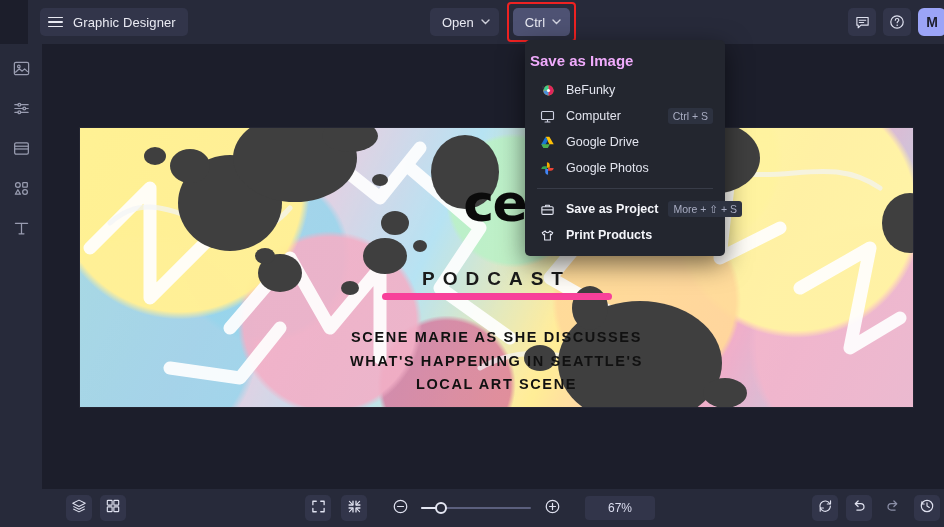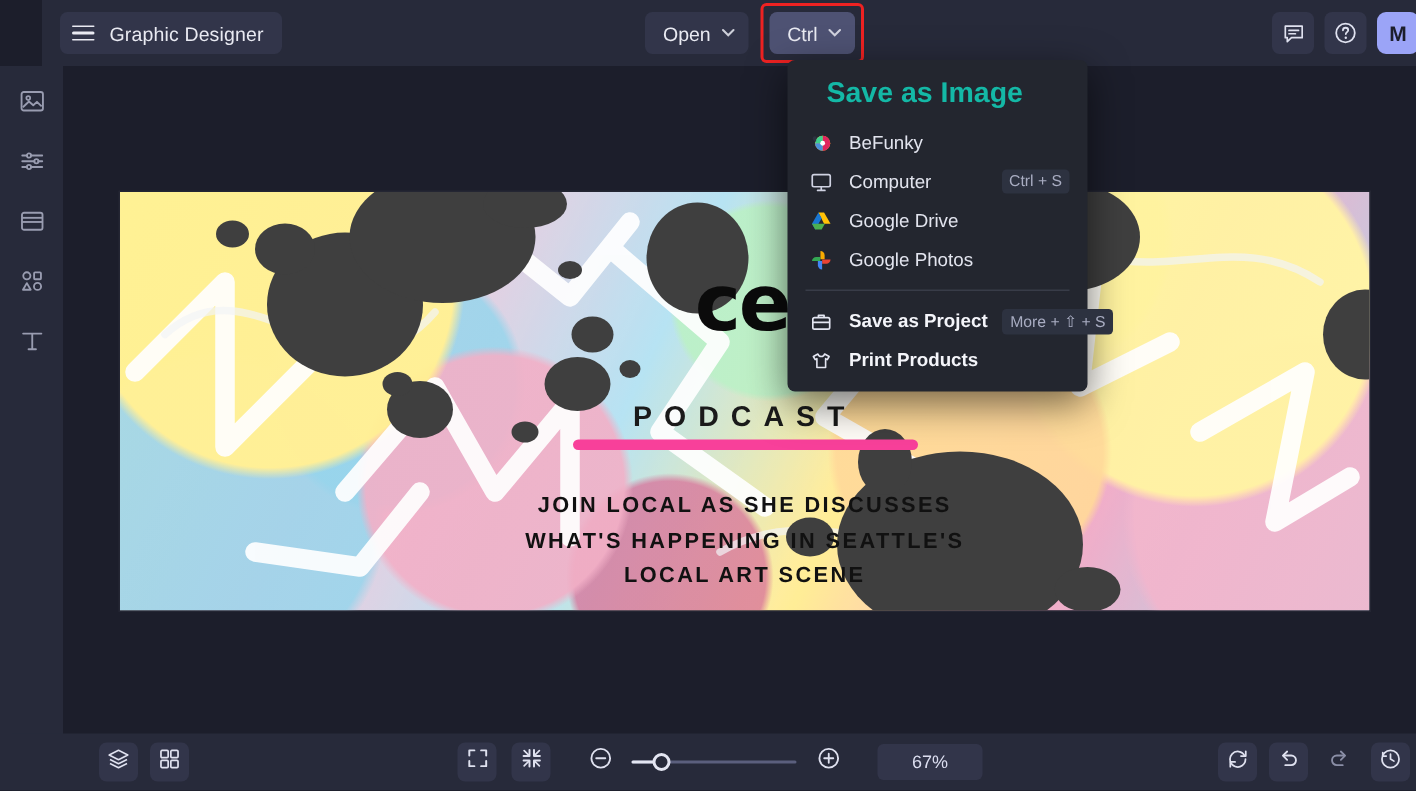--- a/index.html
+++ b/index.html
@@ -205,8 +205,8 @@
     z-index: 50;
   }
   .menu-title {
-    color: #14b8a6; font-size: 19px; font-weight: 700;
-    padding: 6px 26px 8px;
+    color: #f0abfc; font-size: 15px; font-weight: 700;
+    padding: 6px 5px 8px;
   }
   .menu-item {
     display: flex; align-items: center;

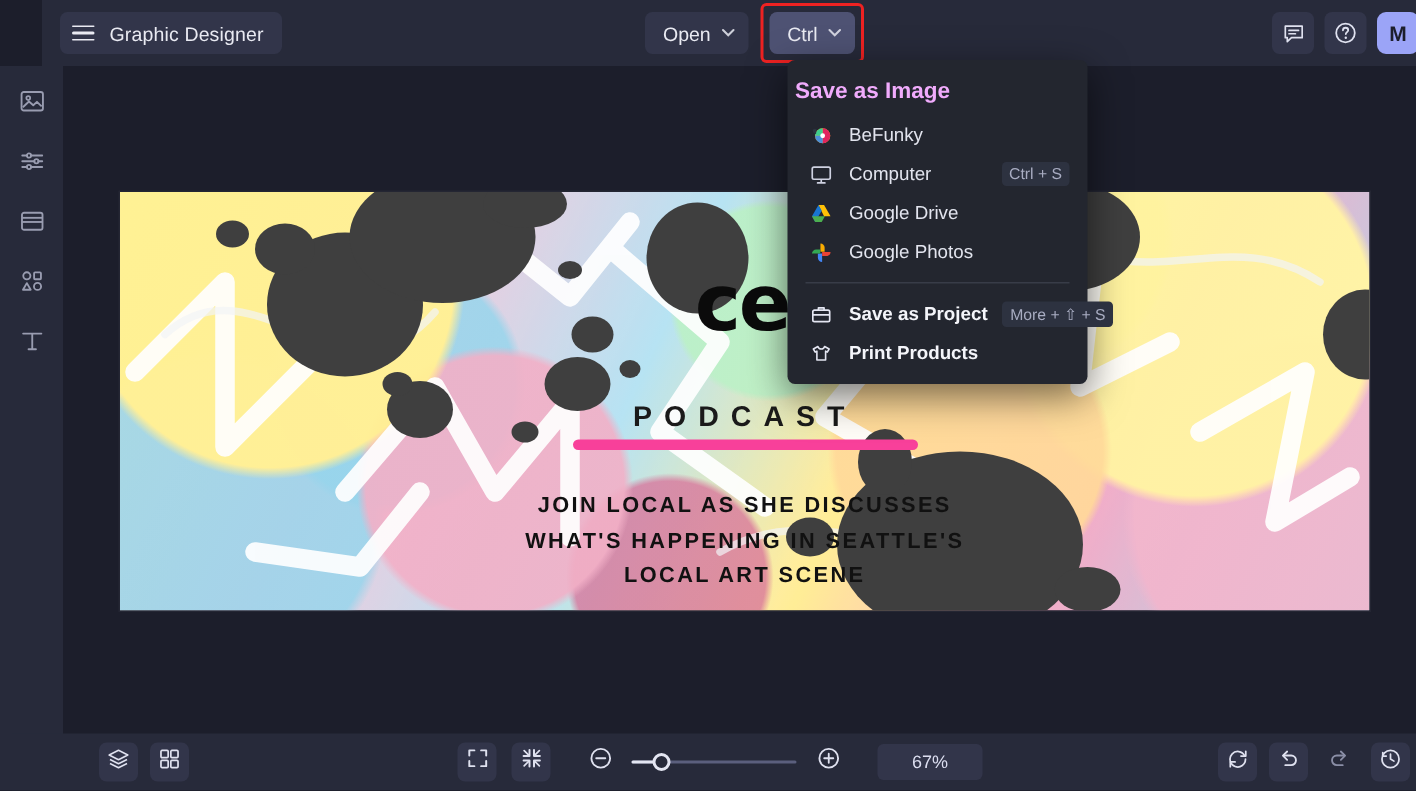--- a/index.html
+++ b/index.html
@@ -403,7 +403,7 @@
         <div class="headline">ce</div>
         <div class="podcast">PODCAST</div>
         <div class="underline"></div>
-        <div class="body-line bl1">JOIN LOCAL AS SHE DISCUSSES</div>
+        <div class="body-line bl1">SCENE MARIE AS SHE DISCUSSES</div>
         <div class="body-line bl2">WHAT'S HAPPENING IN SEATTLE'S</div>
         <div class="body-line bl3">LOCAL ART SCENE</div>
       </div>

